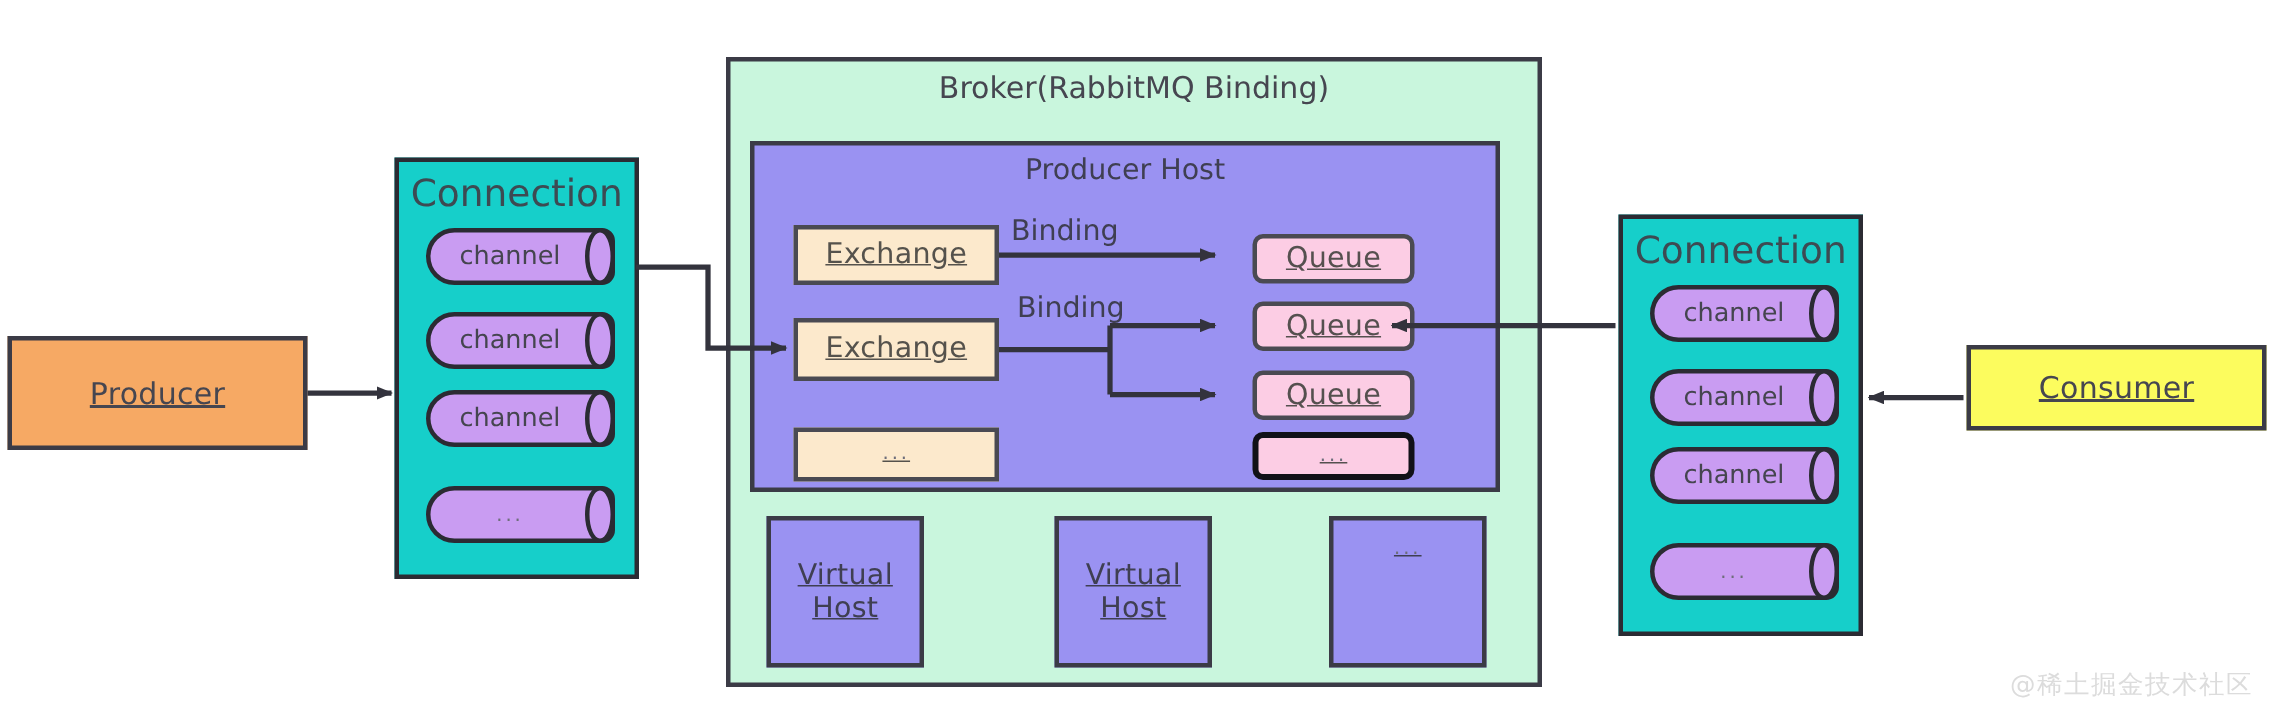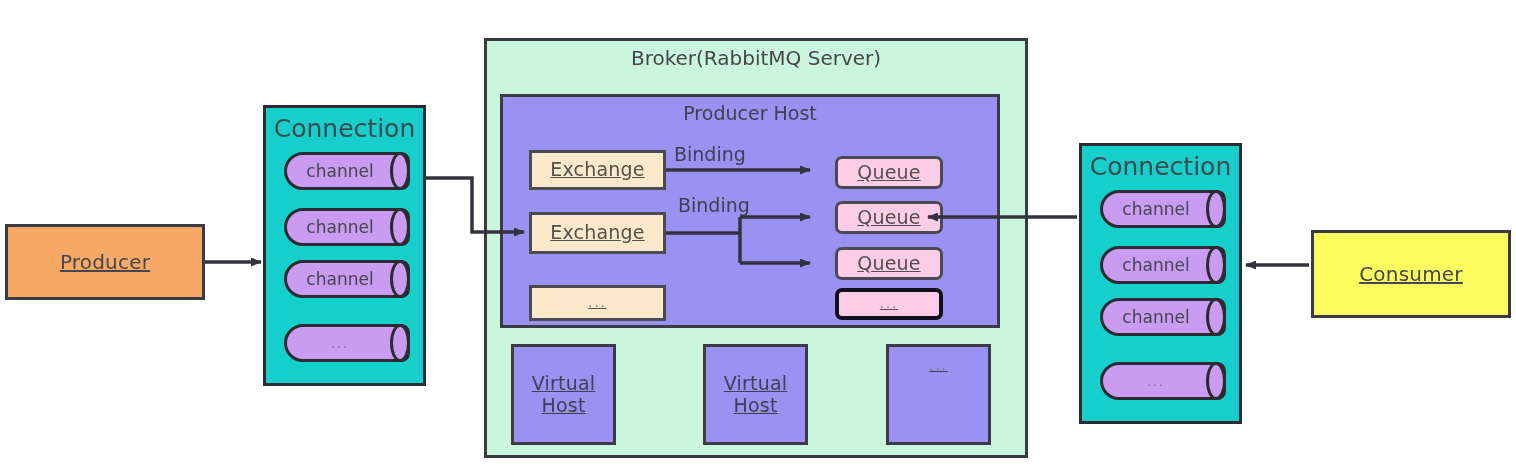--- a/index.html
+++ b/index.html
@@ -193,7 +193,7 @@
   </div>
 
   <div id="broker">
-    <div id="broker-title">Broker(RabbitMQ Server)</div>
+    <div id="broker-title">Broker(RabbitMQ Binding)</div>
   </div>
 
   <div id="vhost-main">

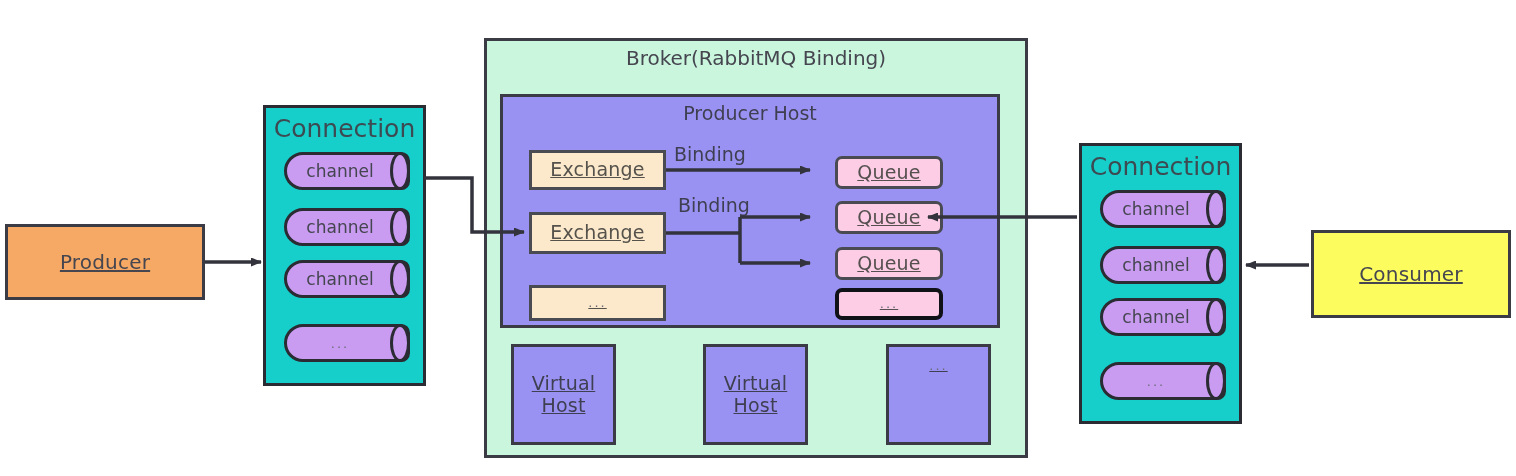--- a/index.html
+++ b/index.html
@@ -38,7 +38,7 @@
   }
   
   #consumer{
-    left:1311px; top:230px; width:200px; height:88px;
+    left:1311px; top:230px; width:200px; height:57px;
     background:#fcfc5e;
     font-size:20px;
   }

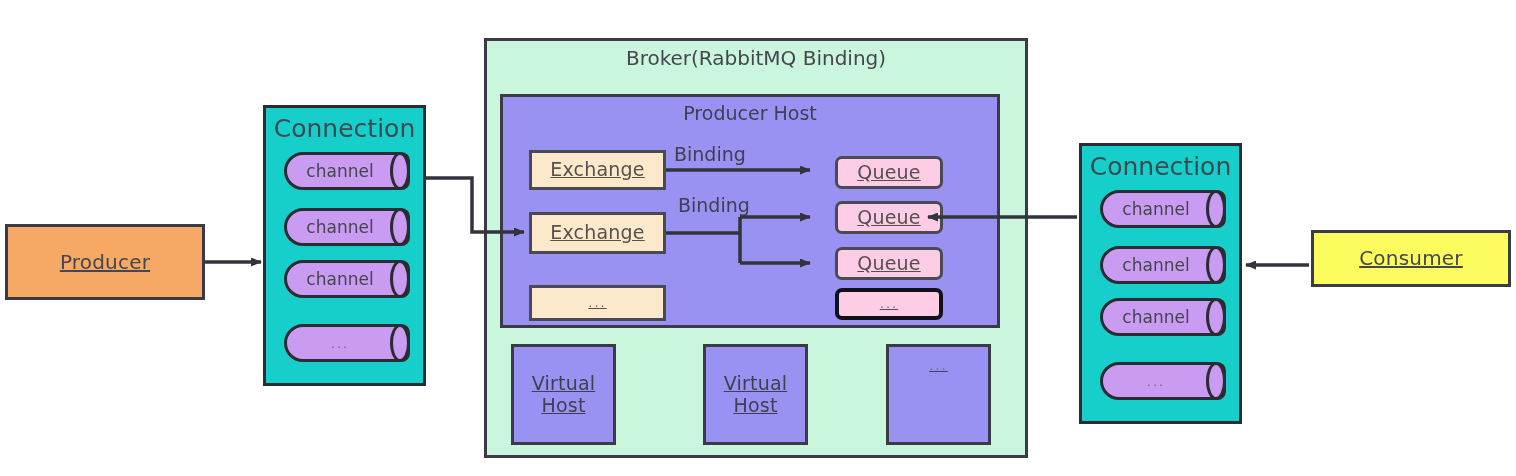--- a/index.html
+++ b/index.html
@@ -295,6 +295,7 @@
     </g>
   </svg>
 
+  <div id="watermark">@稀土掘金技术社区</div>
 
 </div>
 

